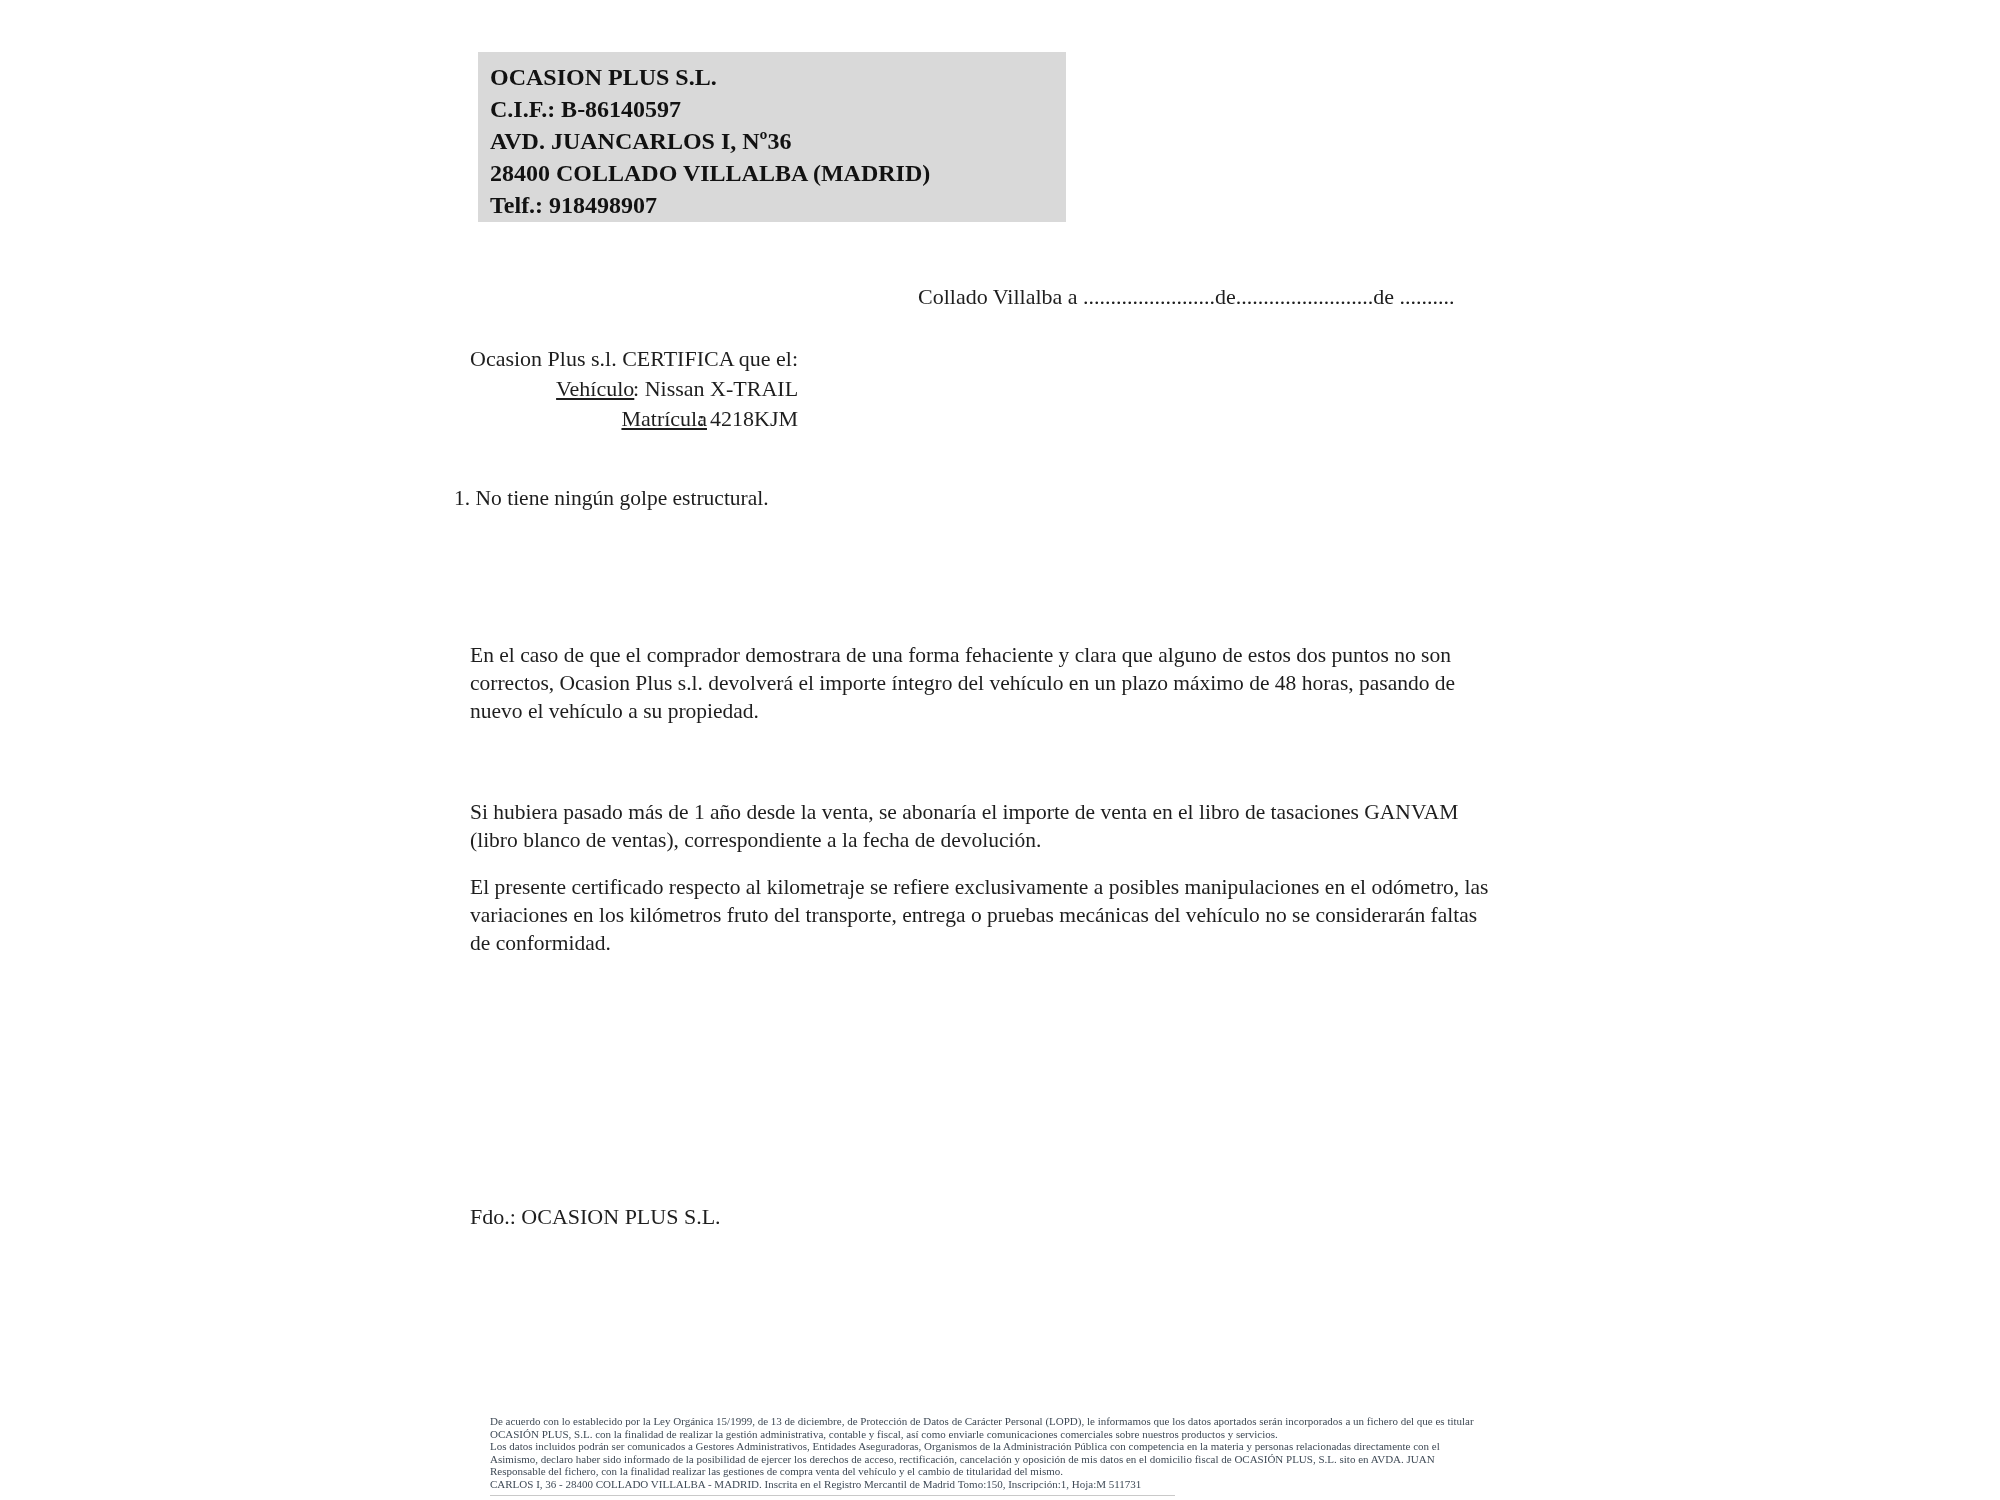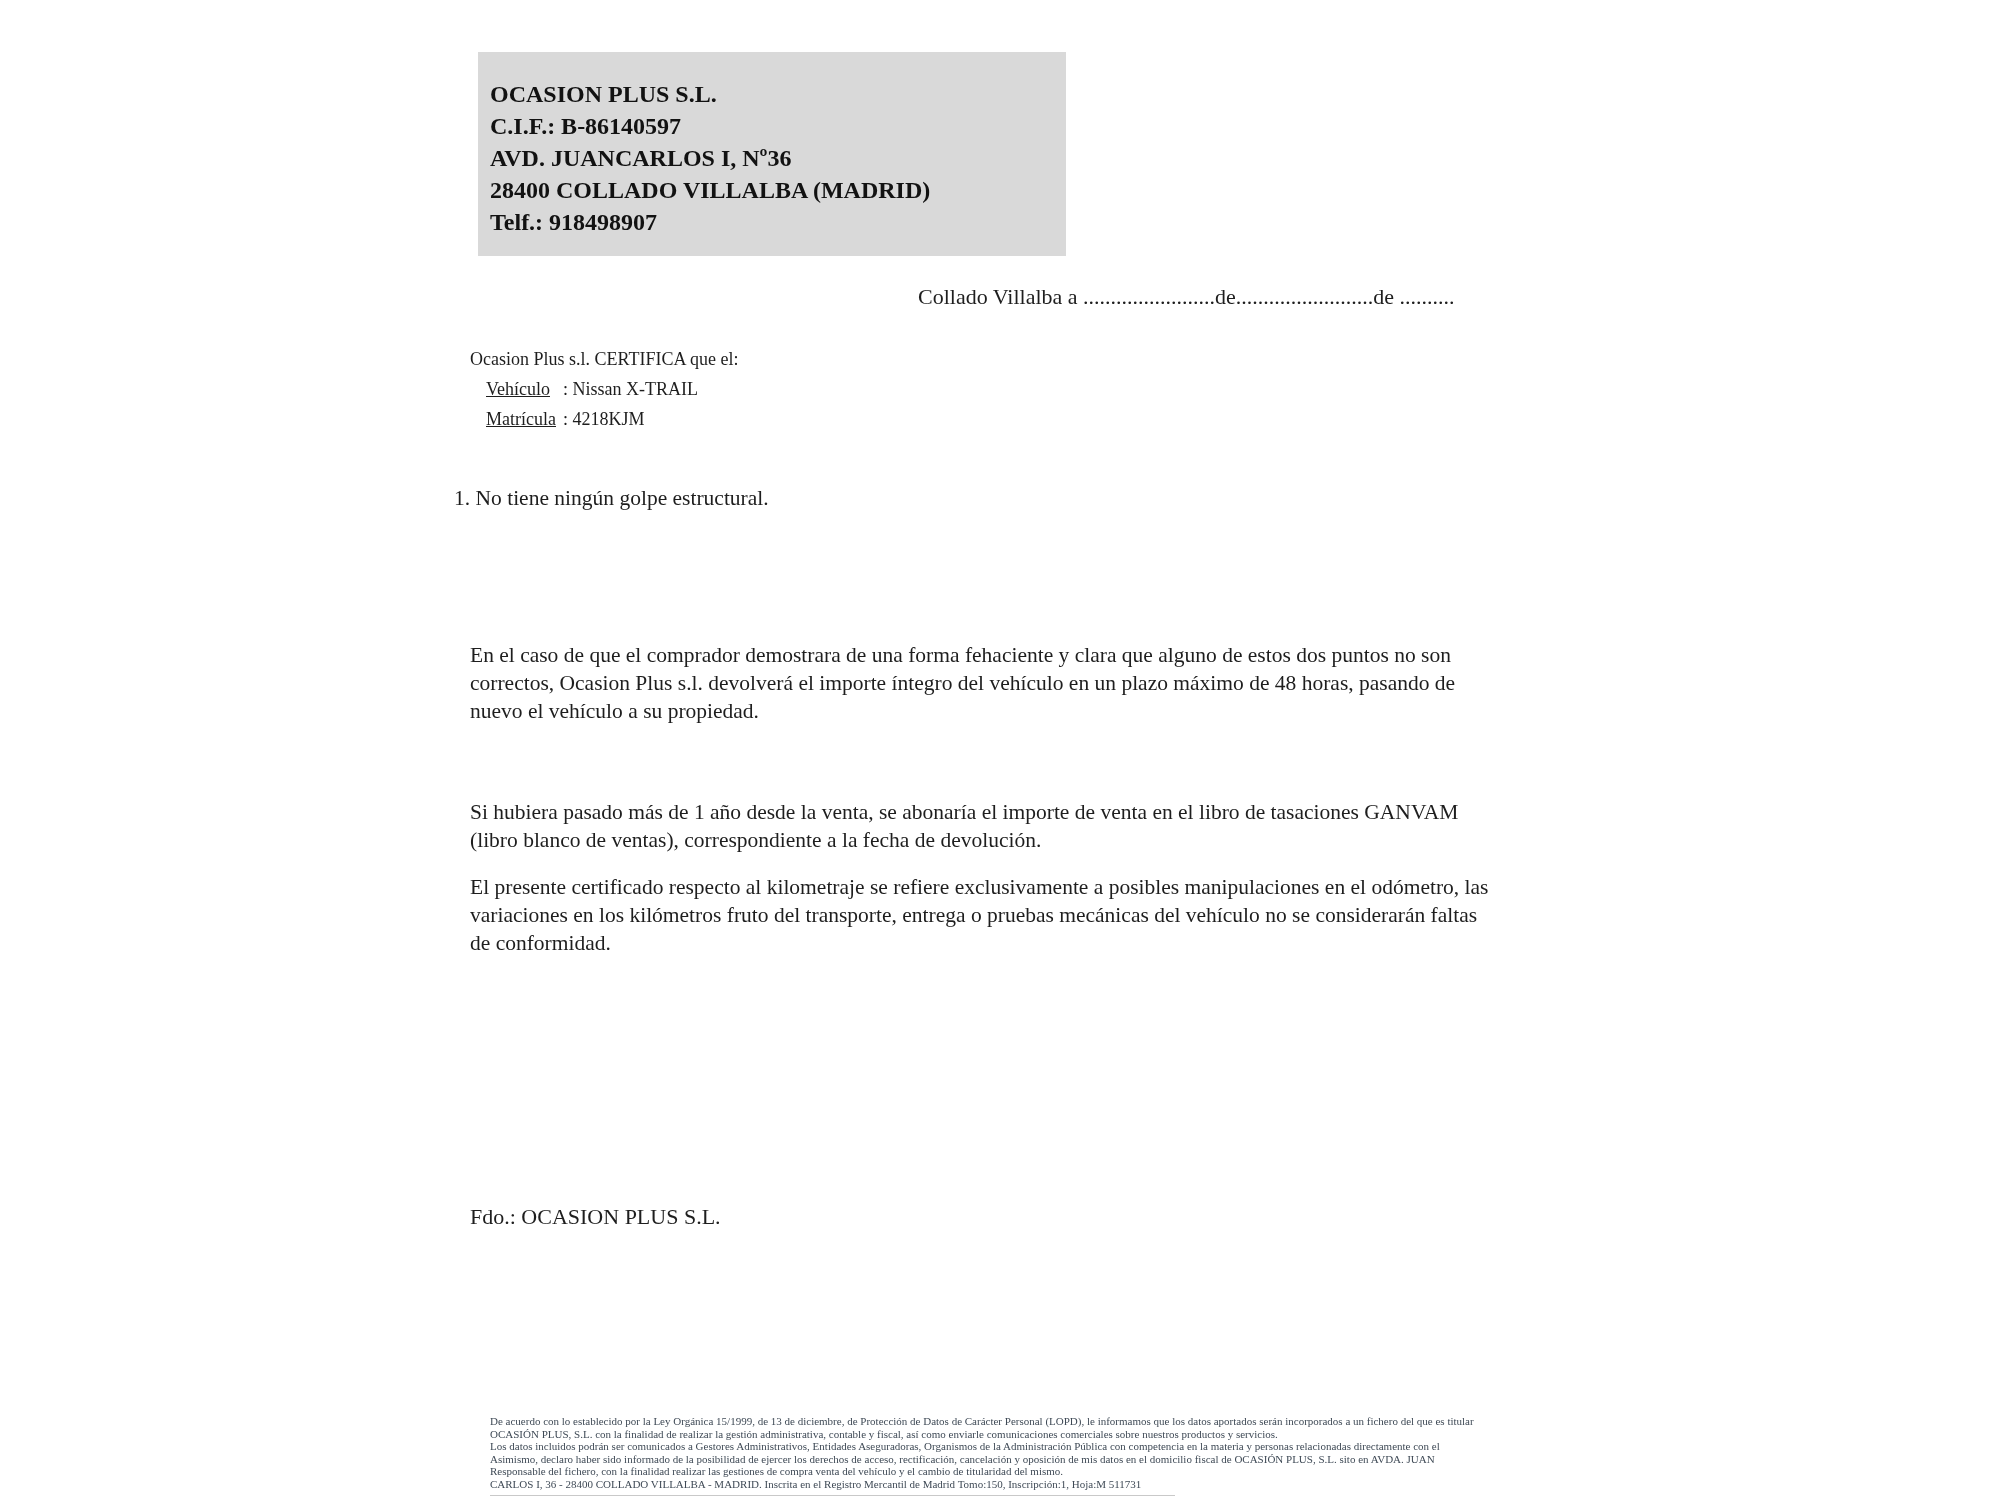--- a/index.html
+++ b/index.html
@@ -23,7 +23,7 @@
     width: 564px;
     height: 152px;
     background: #d9d9d9;
-    padding: 26px 12px;
+    padding: 9px 12px;
     font-weight: bold;
     font-size: 24px;
     line-height: 32px;

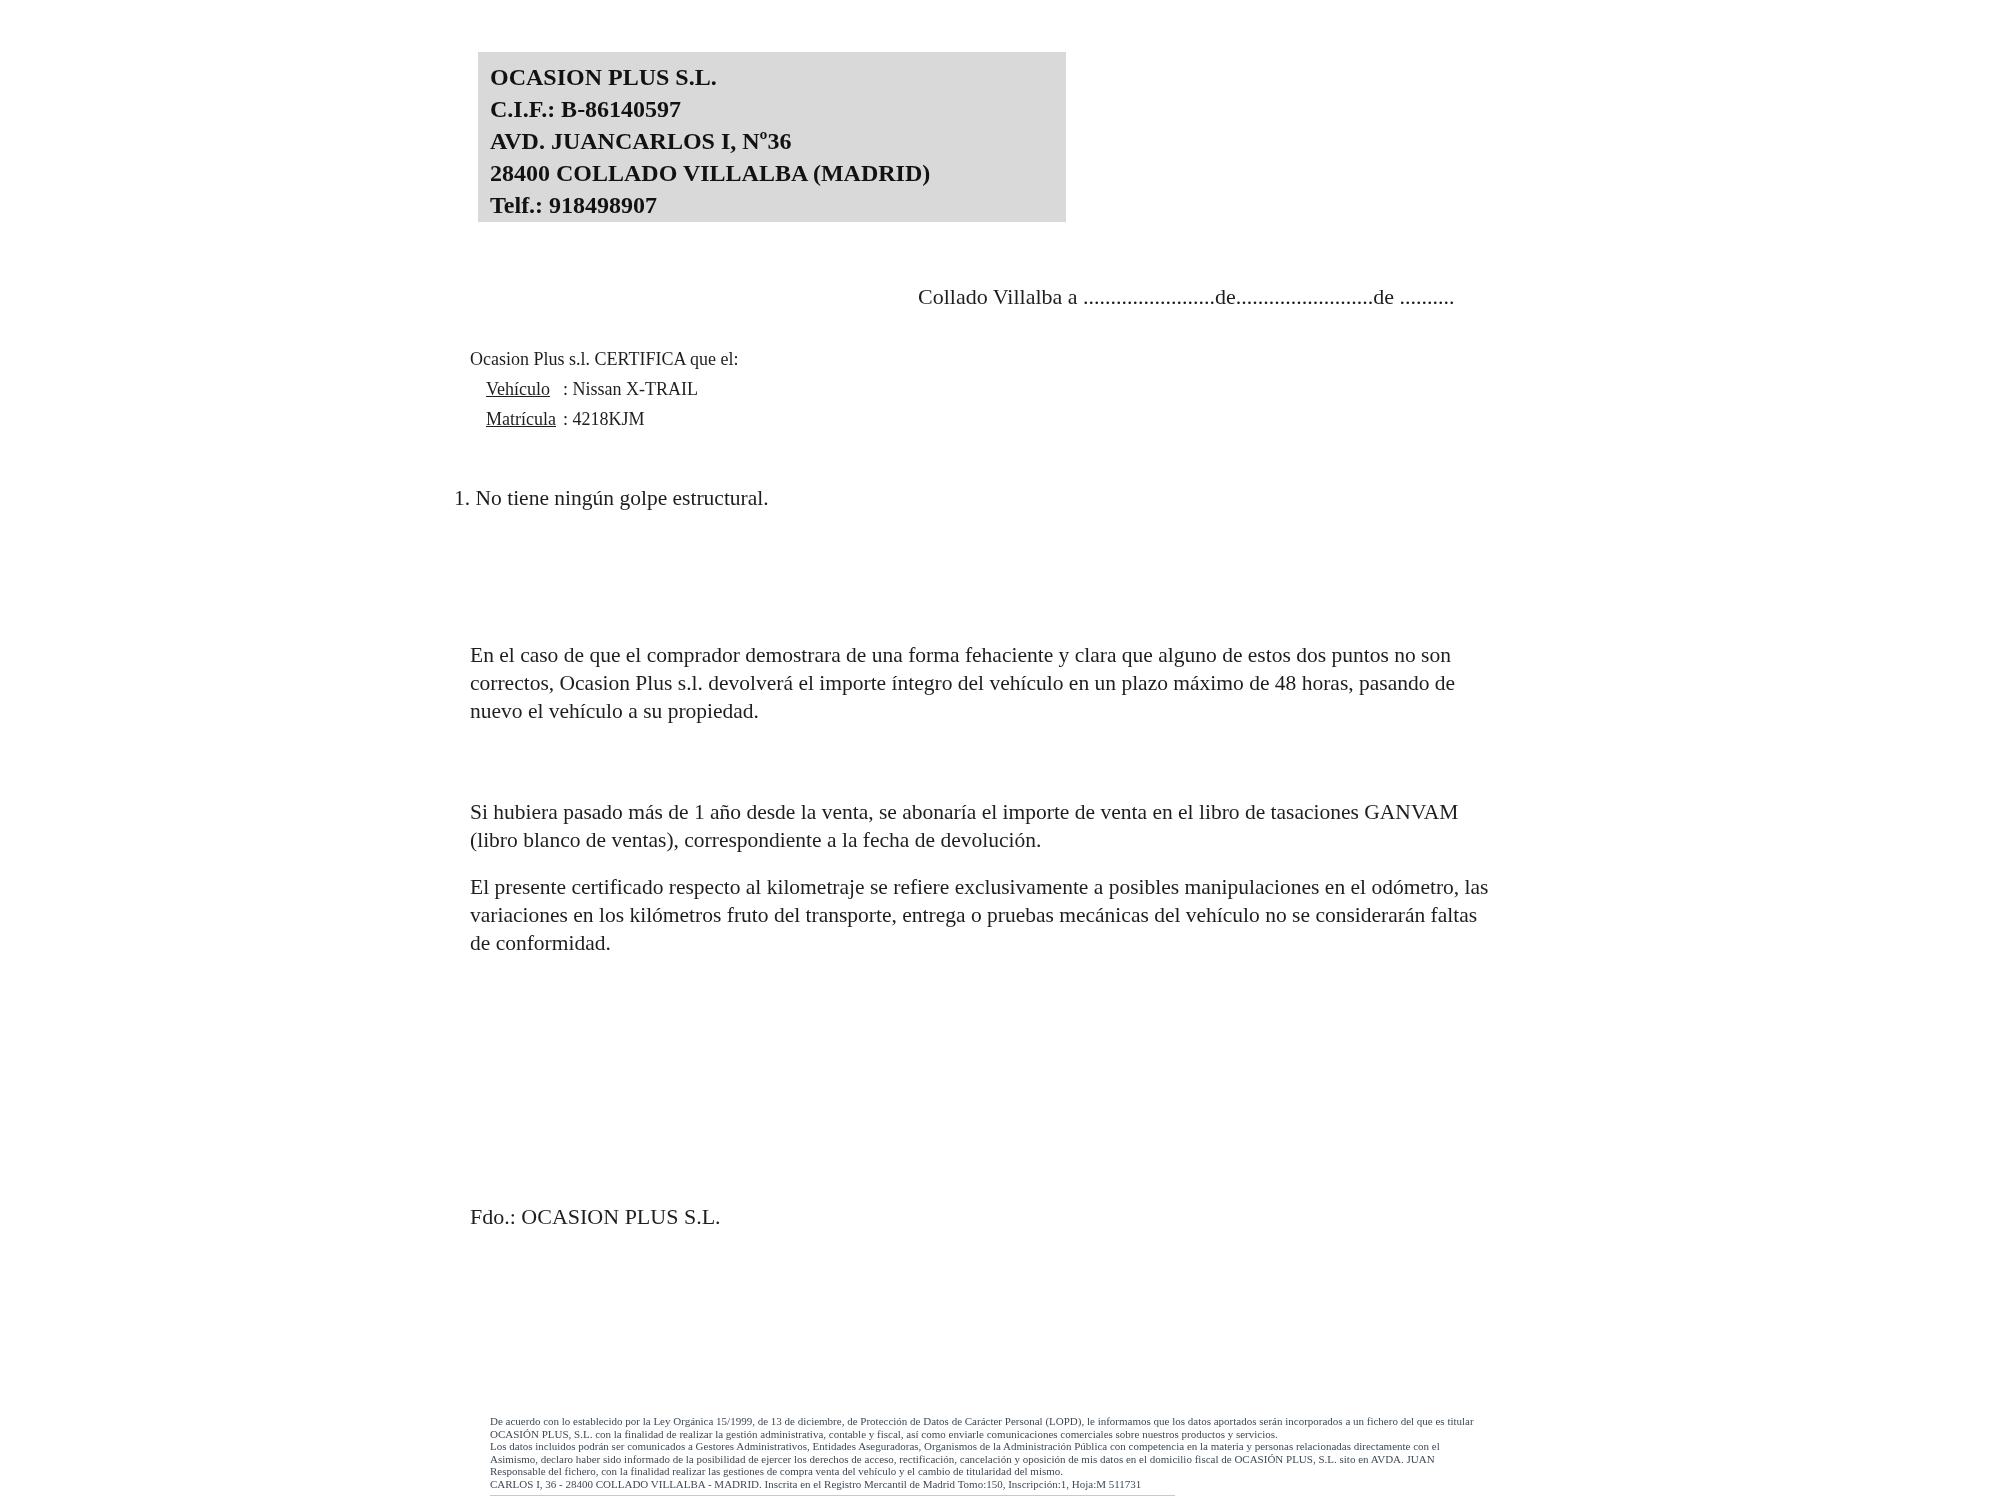--- a/index.html
+++ b/index.html
@@ -40,8 +40,9 @@
     position: absolute;
     left: 470px;
     top: 344px;
-    font-size: 18px;
+    font-size: 22px;
     line-height: 30px;
+    text-align: right;
   }
   .kv-label {
     display: inline-block;

